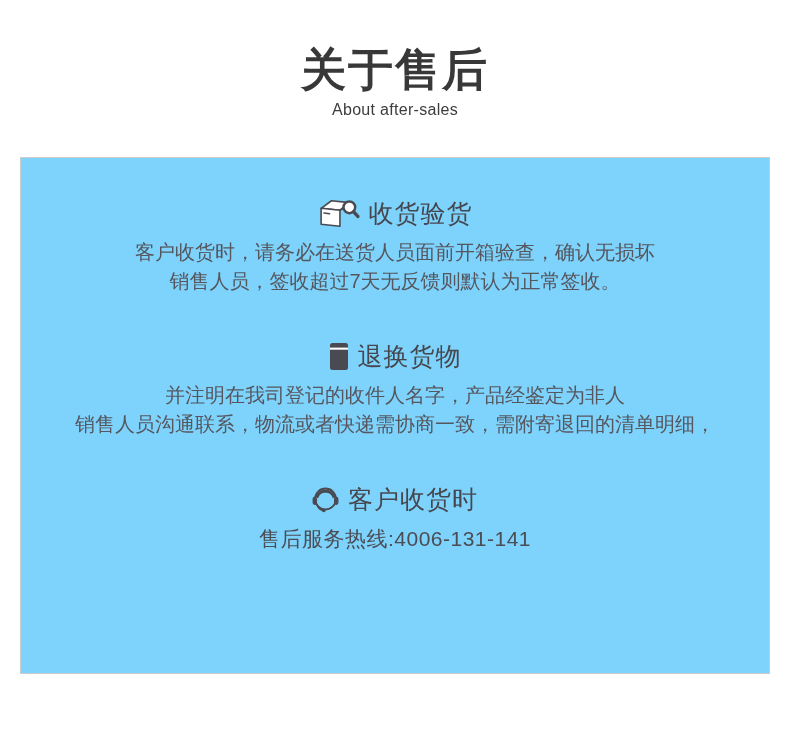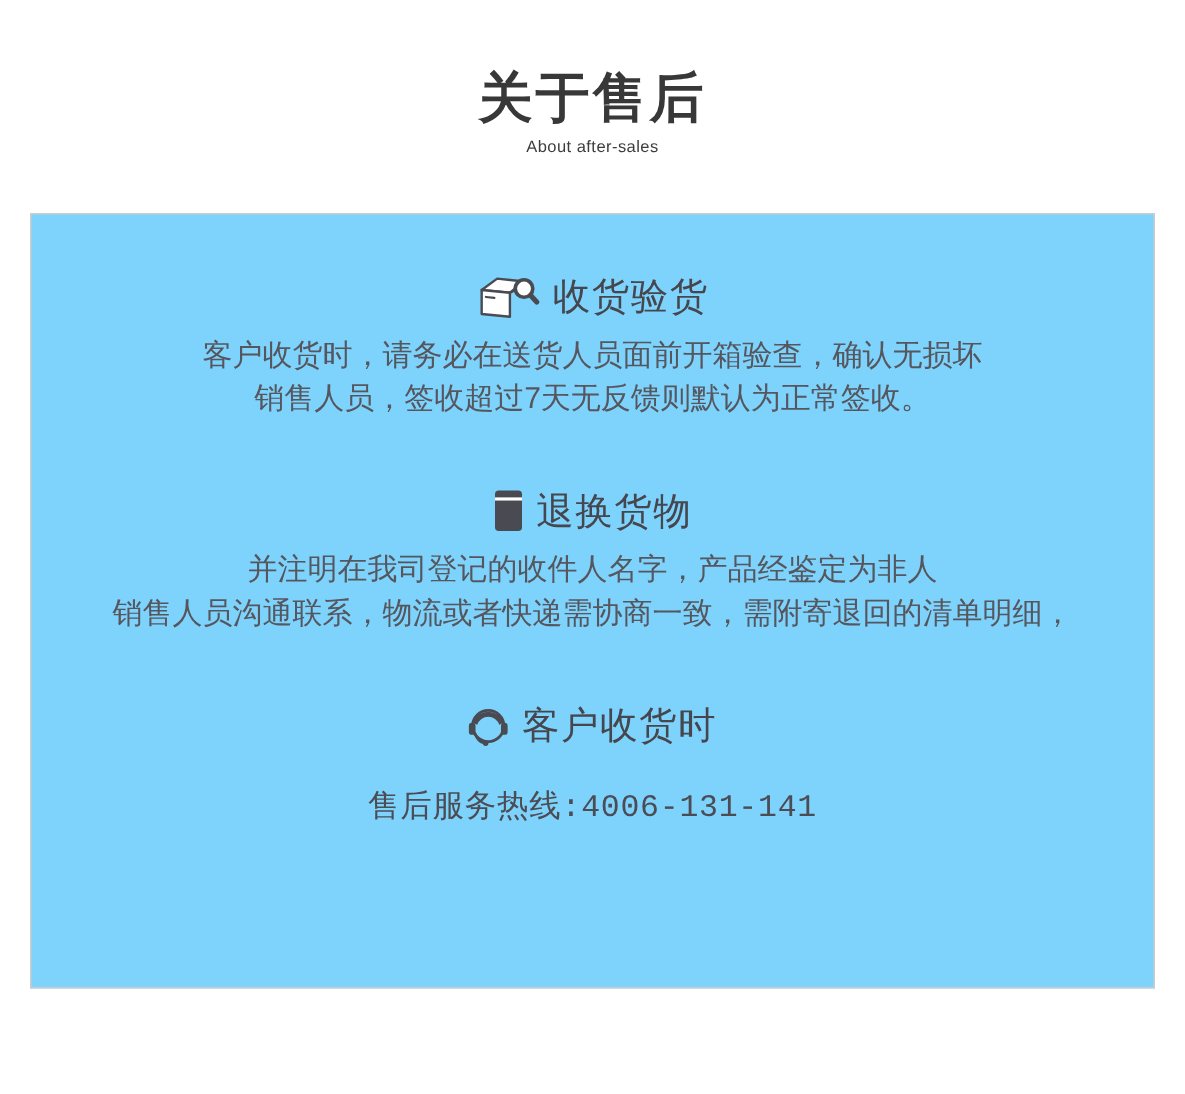--- a/index.html
+++ b/index.html
@@ -18,7 +18,7 @@
     margin: 0;
     padding-top: 46px;
     text-align: center;
-    font-size: 36px;
+    font-size: 45px;
     line-height: 1.05;
     font-weight: bold;
     letter-spacing: 2px;

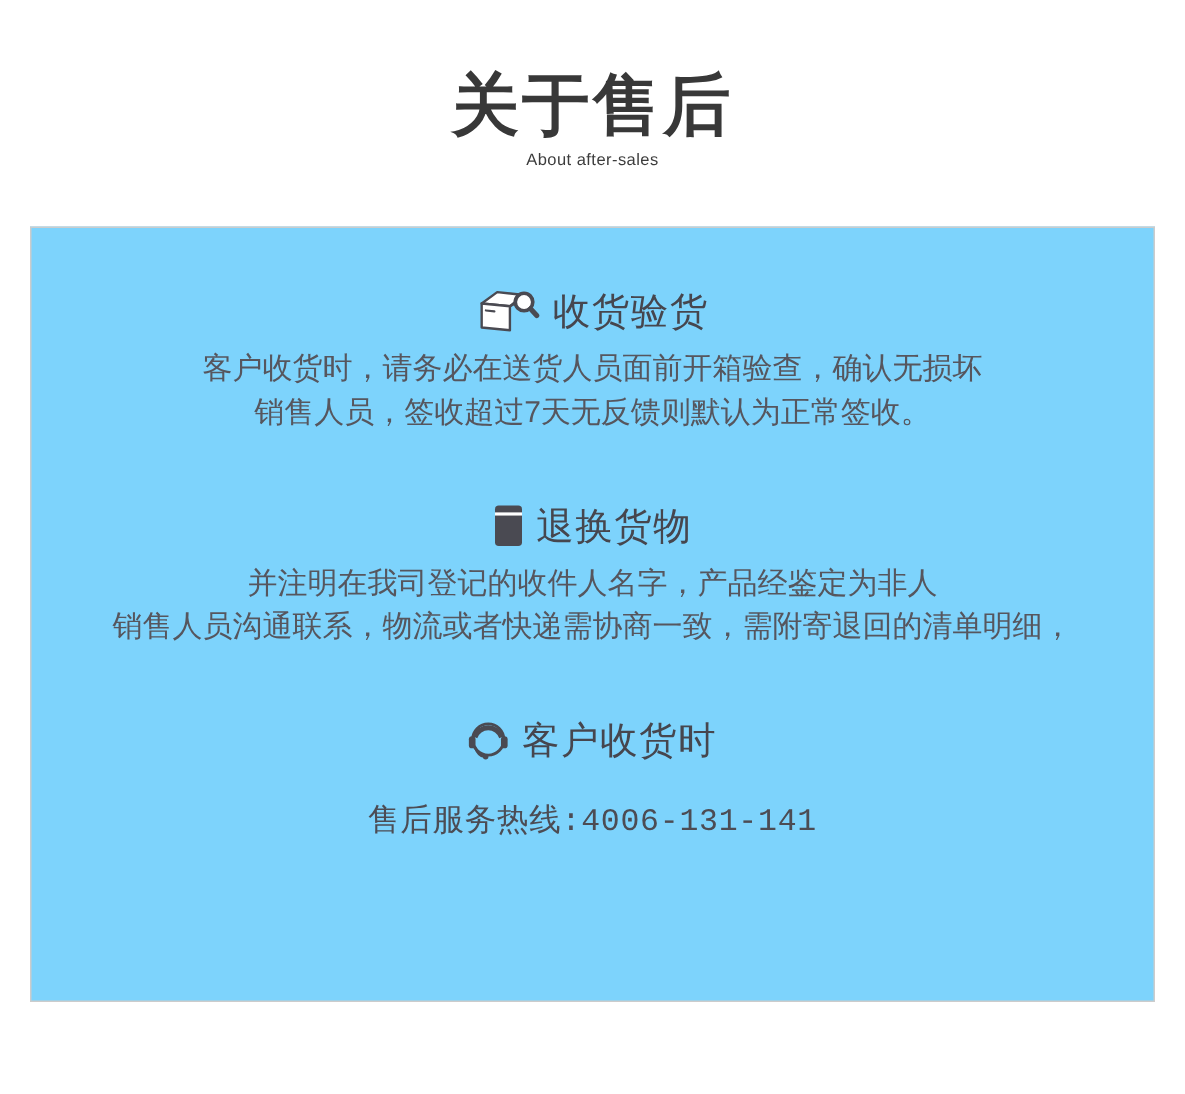--- a/index.html
+++ b/index.html
@@ -28,7 +28,7 @@
   .page-subtitle {
     margin-top: 8px;
     text-align: center;
-    font-size: 11px;
+    font-size: 16px;
     color: #3c3c3c;
     letter-spacing: 0.3px;
   }

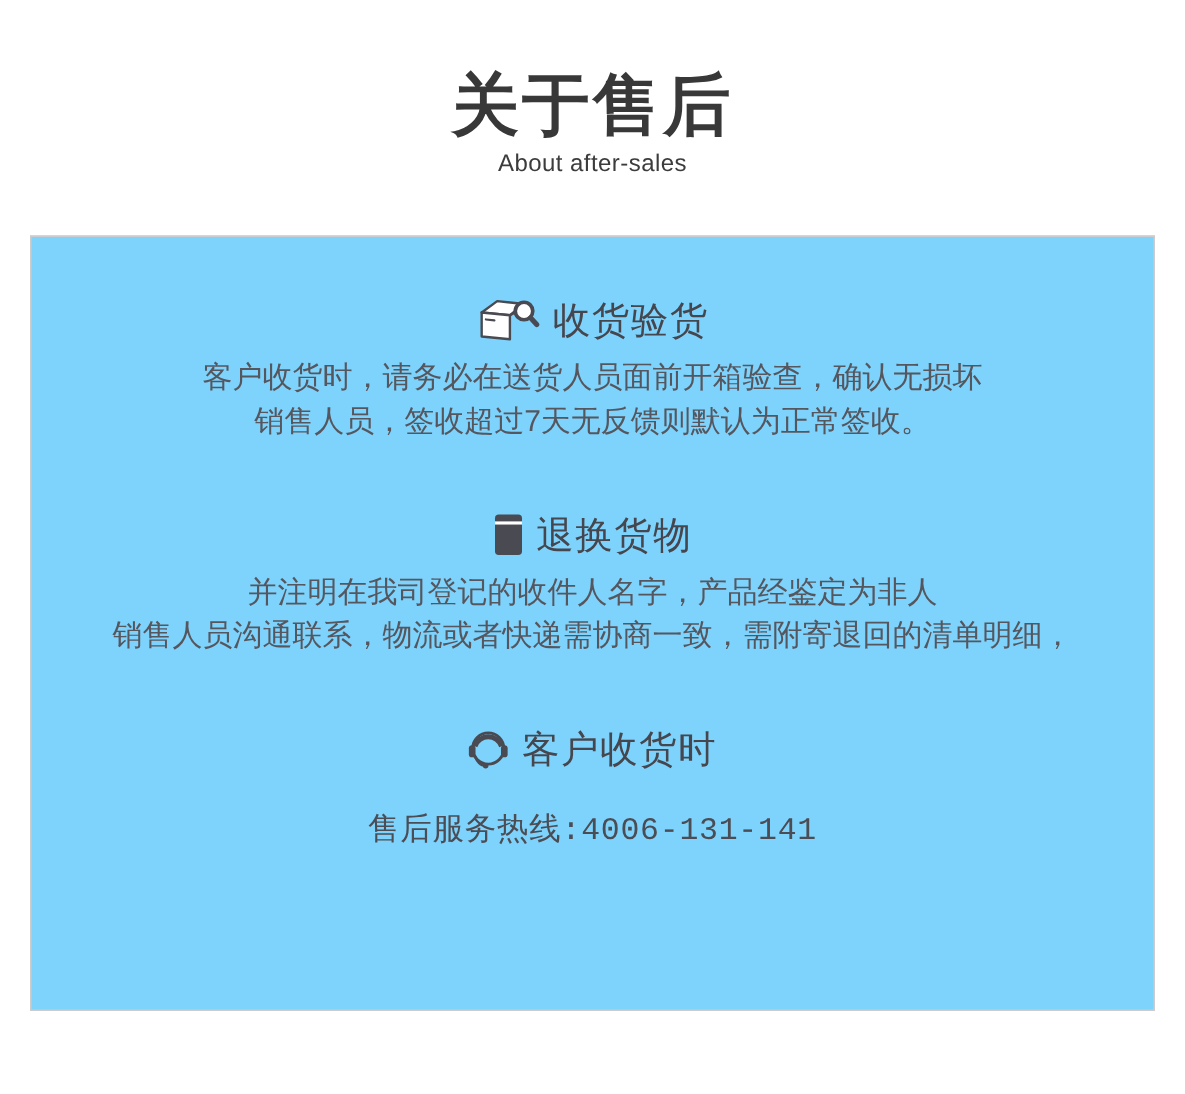--- a/index.html
+++ b/index.html
@@ -64,8 +64,8 @@
     color: #56565e;
   }
   .hotline-line {
-    margin-top: 26px;
-    font-family: Liberation Mono, monospace;
+    margin-top: 10px;
+    font-family: Liberation Sans, sans-serif;
     font-size: 21px;
     line-height: 29px;
     color: #4c4c54;

